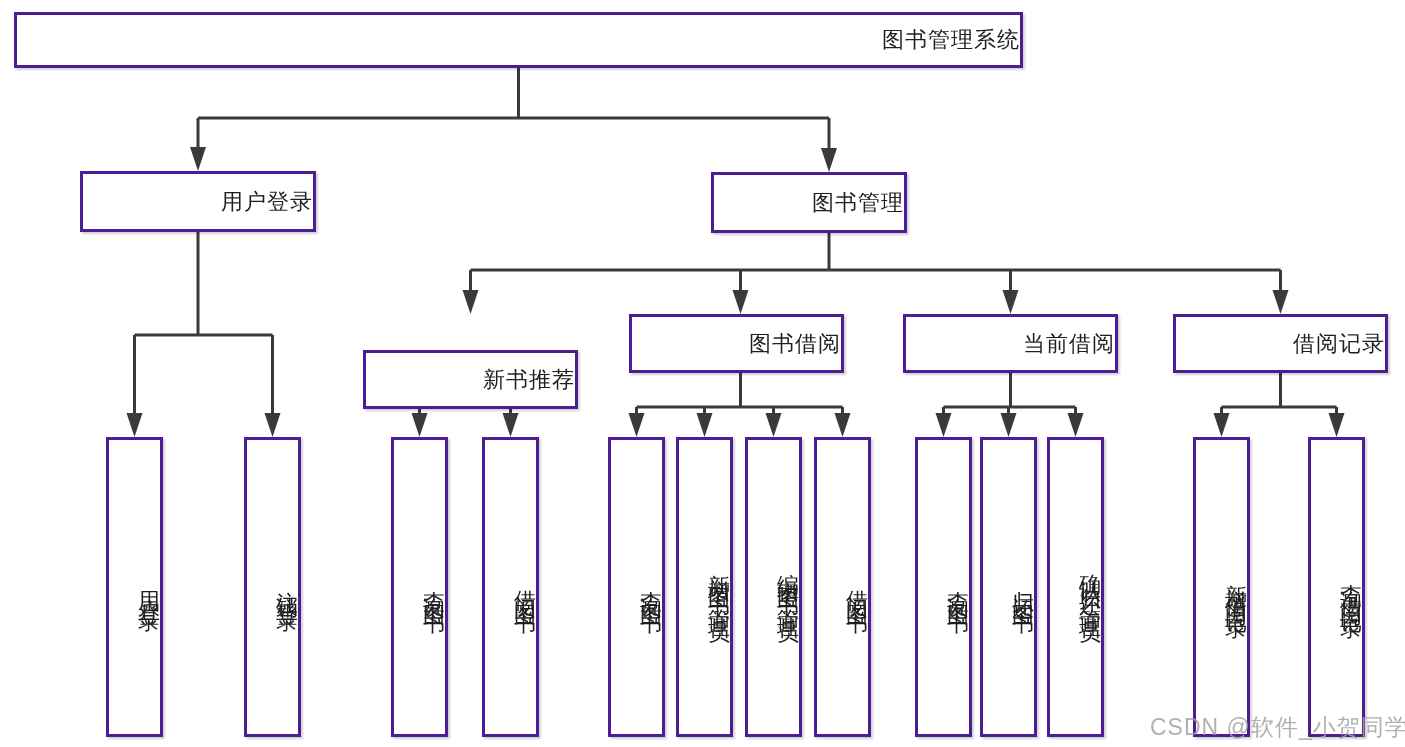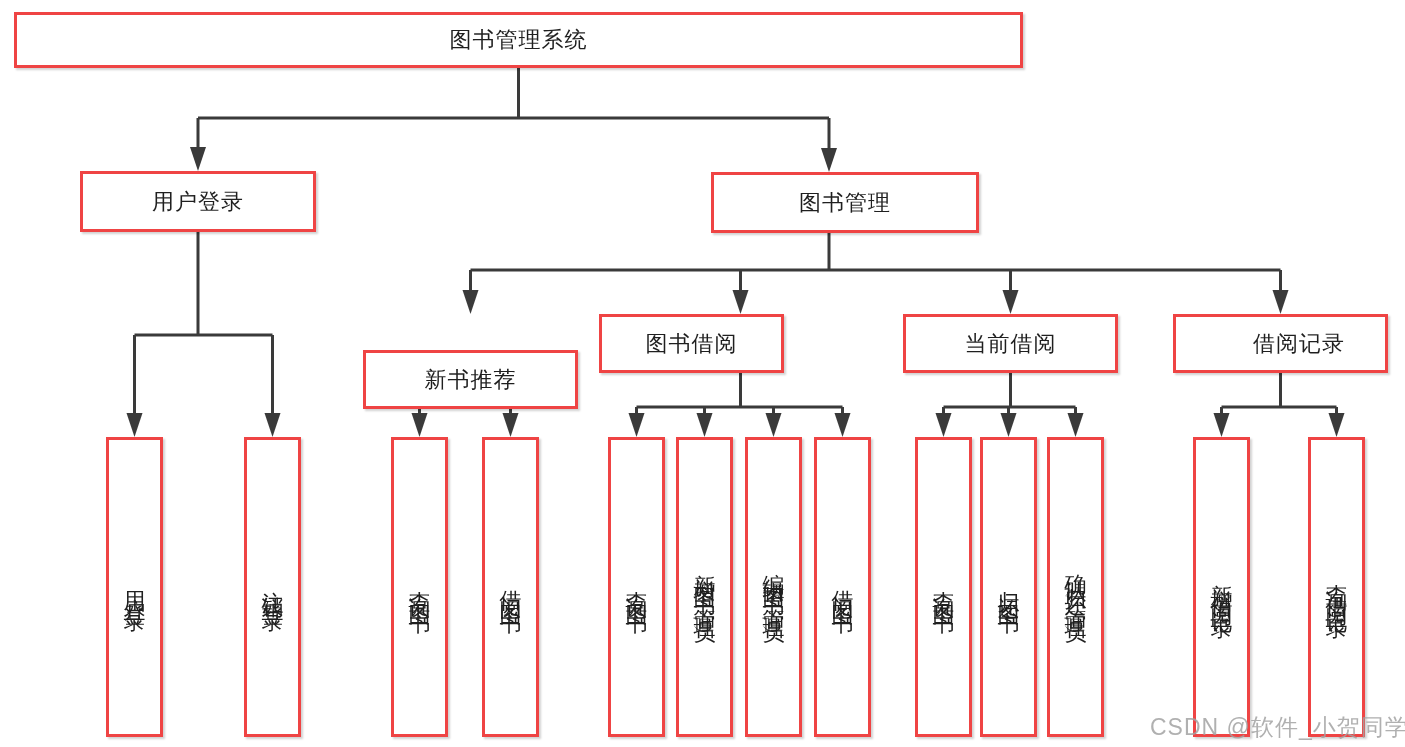--- a/index.html
+++ b/index.html
@@ -30,11 +30,11 @@
     position: absolute;
     box-sizing: border-box;
     background: #ffffff;
-    border: 3px solid #ef4444;
+    border: 3px solid #4c1d95;
     box-shadow: 2px 2px 2px rgba(0,0,0,0.18);
     display: flex;
     align-items: center;
-    justify-content: center;
+    justify-content: flex-end;
   }
   .lbl {
     font-size: 22px;

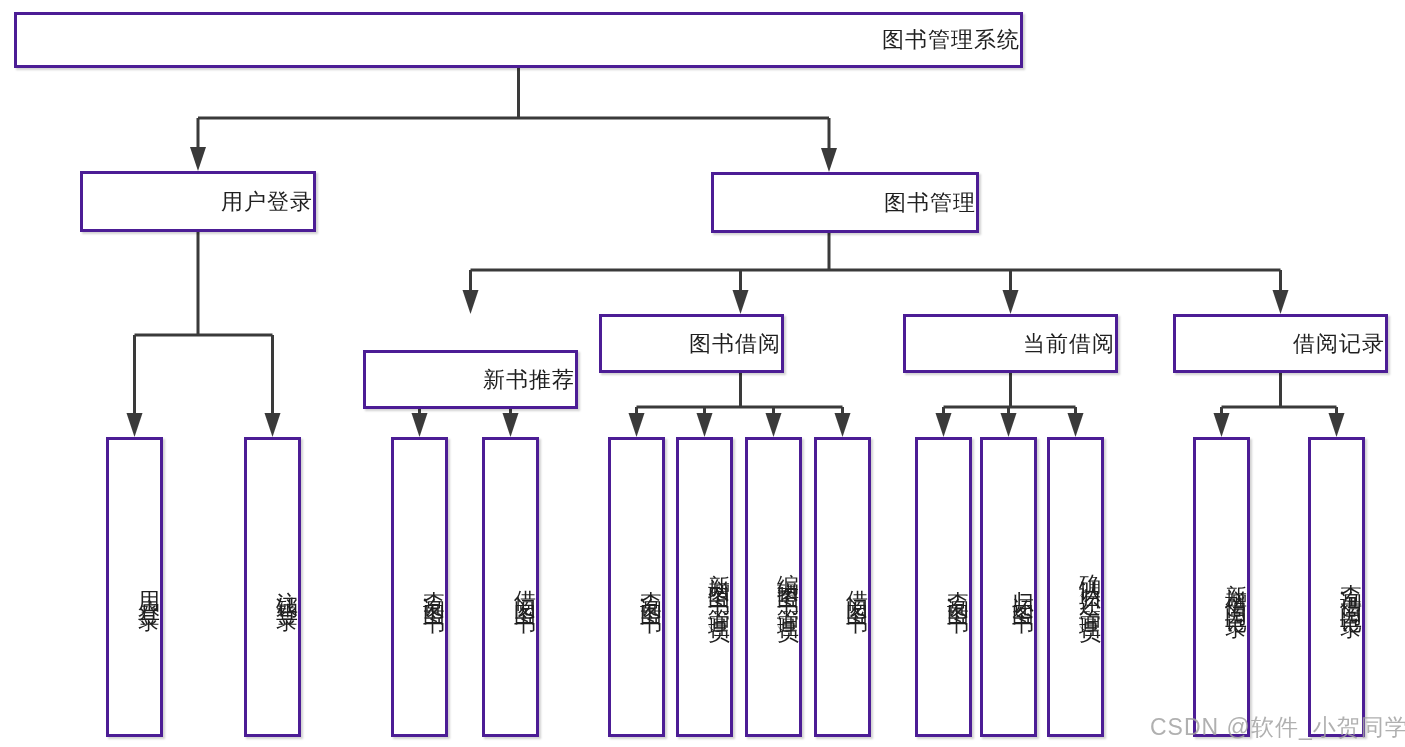--- a/index.html
+++ b/index.html
@@ -116,7 +116,7 @@
   <div class="box" style="left:80px; top:171px; width:236px; height:61px;">
     <span class="lbl">用户登录</span>
   </div>
-  <div class="box" style="left:711px; top:172px; width:268px; height:61px;">
+  <div class="box" style="left:711px; top:172px; width:196px; height:61px;">
     <span class="lbl">图书管理</span>
   </div>
 

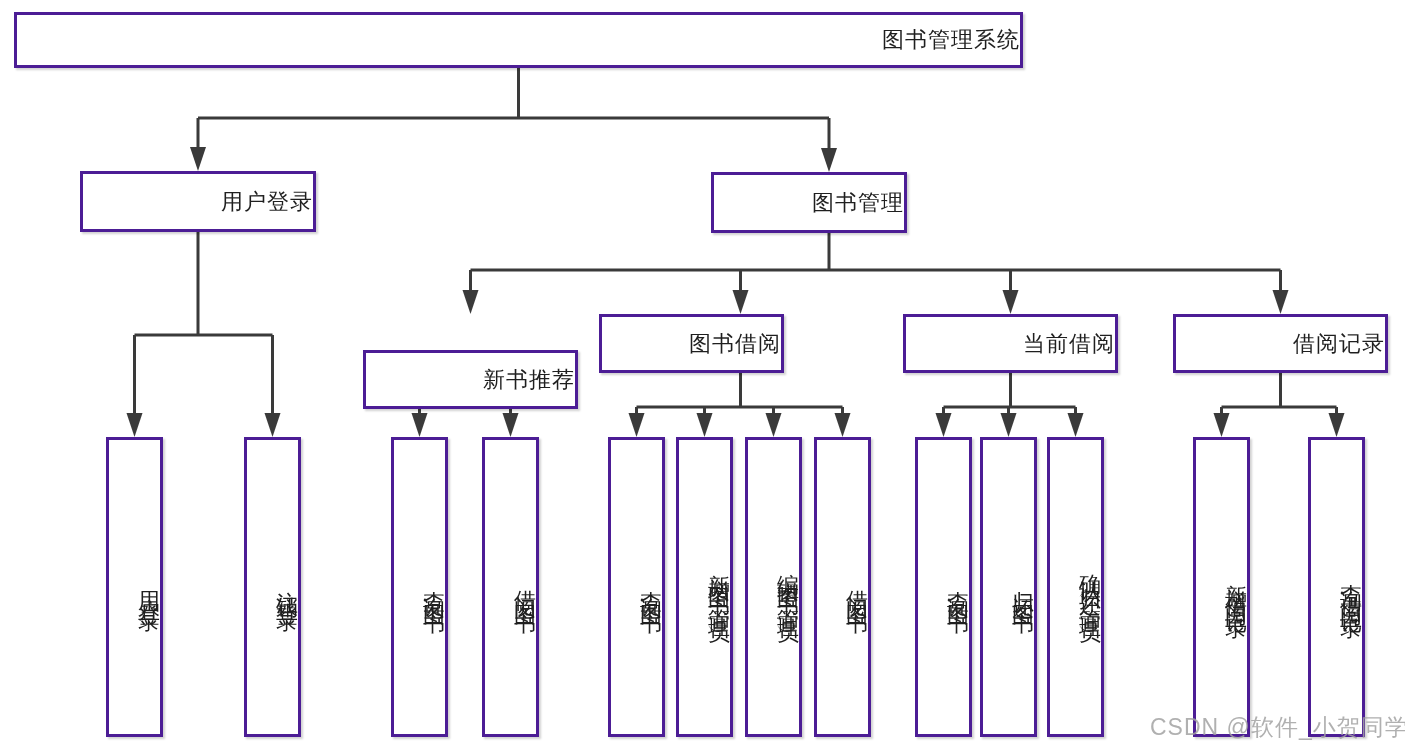--- a/index.html
+++ b/index.html
@@ -123,7 +123,7 @@
   <div class="box" style="left:363px; top:314px; width:215px; height:59px;margin-top:36px;">
     <span class="lbl">新书推荐</span>
   </div>
-  <div class="box" style="left:599px; top:314px; width:185px; height:59px;">
+  <div class="box" style="left:629px; top:314px; width:215px; height:59px;">
     <span class="lbl">图书借阅</span>
   </div>
   <div class="box" style="left:903px; top:314px; width:215px; height:59px;">

